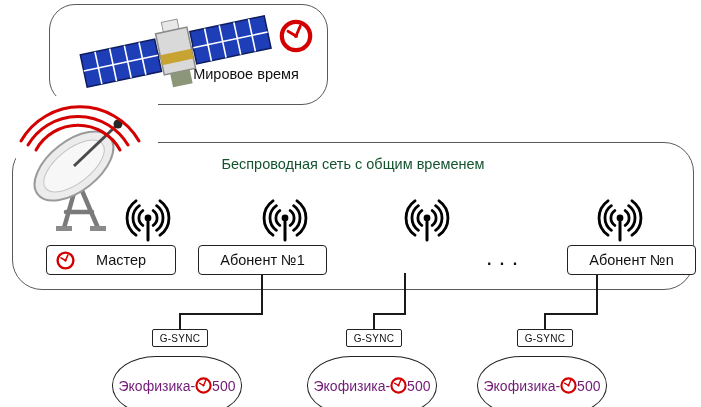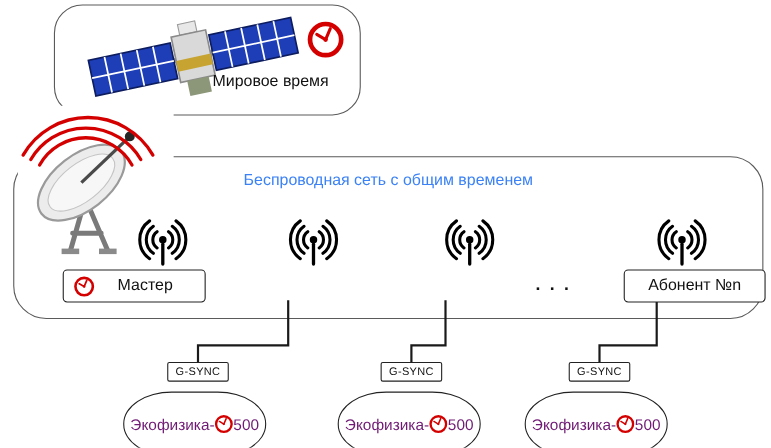--- a/index.html
+++ b/index.html
@@ -28,7 +28,7 @@
   }
   .net-title {
     position: absolute; left: 0; right: 0; top: 13px;
-    text-align: center; font-size: 14.5px; color: #3b82f6;
+    text-align: center; font-size: 14.5px; color: #14532d;
   }
 
   

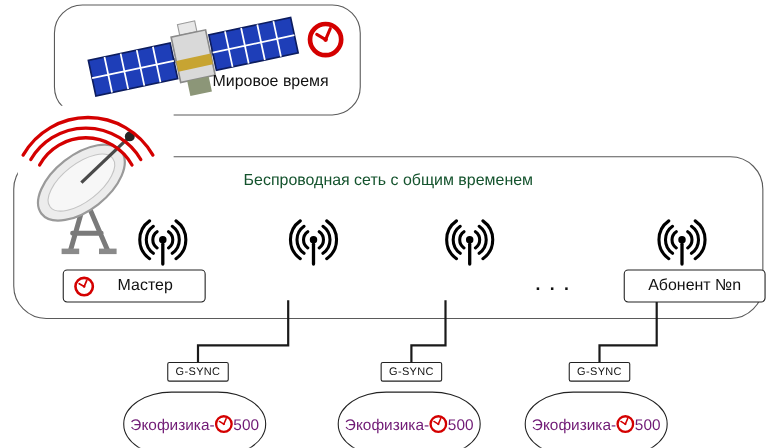--- a/index.html
+++ b/index.html
@@ -48,7 +48,7 @@
     display: flex; align-items: center; justify-content: center;
     font-size: 14.5px; color: #111;
   }
-  .node-master { left: 46px; width: 130px; justify-content: flex-start; margin-left: 11px; }
+  .node-master { left: 46px; width: 130px; justify-content: flex-start; }
   .node-master .clock-sm { width: 19px; height: 19px; margin-left: 9px; flex: 0 0 auto; }
   .node-master .node-label { flex: 1; text-align: center; padding-right: 8px; }
   .node-1 { left: 198px; width: 129px; }

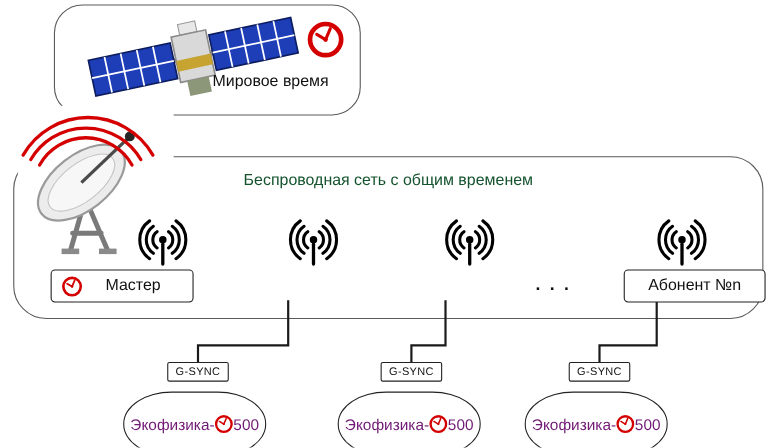--- a/index.html
+++ b/index.html
@@ -164,6 +164,9 @@
     </svg>
     <span class="node-label">Мастер</span>
   </div>
+  <div class="node node-1">
+    <span>Абонент №1</span>
+  </div>
   <div class="dots">. . .</div>
   <div class="node node-n">
     <span>Абонент №n</span>

